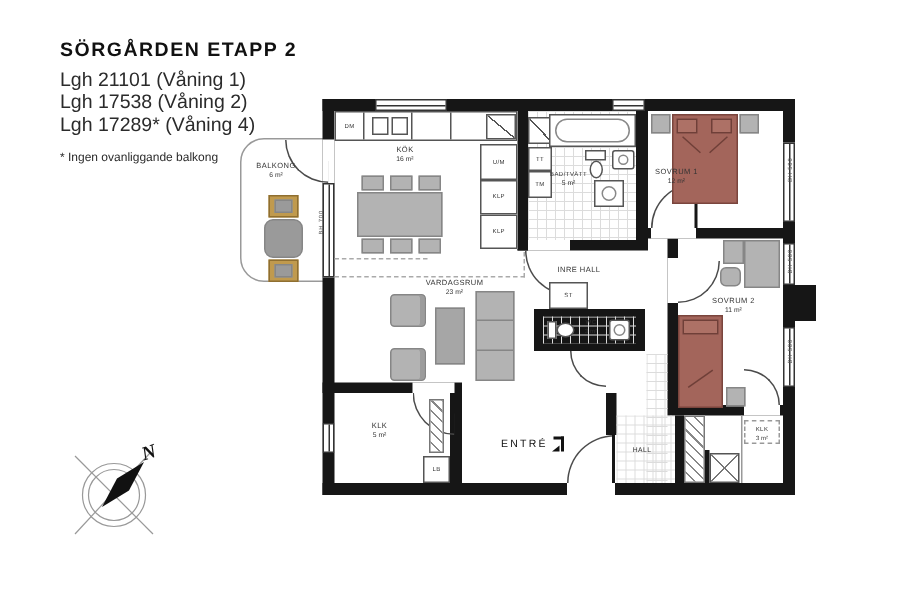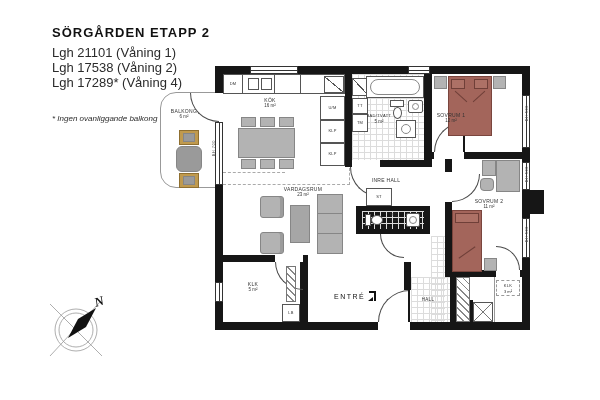--- a/index.html
+++ b/index.html
@@ -6,7 +6,7 @@
   #stage{position:relative;width:600px;height:400px;background:#fff;overflow:hidden;
          font-family:"Liberation Sans",sans-serif;color:#222;}
   
-  #hdr{position:absolute;left:52px;top:25px;width:220px;}
+  #hdr{position:absolute;left:40px;top:25px;width:220px;}
   #hdr h1{margin:0 0 5px 0;font-size:13px;font-weight:bold;letter-spacing:1px;color:#111;}
   .apt{font-size:13px;line-height:15px;color:#2b2b2b;}
   #foot{margin-top:24px;font-size:8px;font-style:italic;color:#2b2b2b;}

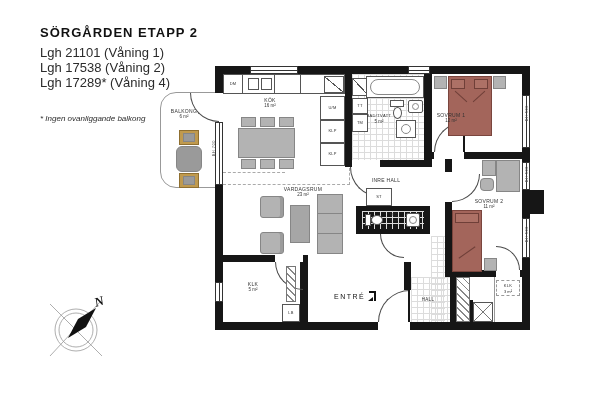--- a/index.html
+++ b/index.html
@@ -9,7 +9,7 @@
   #hdr{position:absolute;left:40px;top:25px;width:220px;}
   #hdr h1{margin:0 0 5px 0;font-size:13px;font-weight:bold;letter-spacing:1px;color:#111;}
   .apt{font-size:13px;line-height:15px;color:#2b2b2b;}
-  #foot{margin-top:24px;font-size:8px;font-style:italic;color:#2b2b2b;}
+  #foot{margin-top:10px;font-size:8px;color:#2b2b2b;}
   
   .w{position:absolute;background:#161616;}
   .open{position:absolute;background:#fff;}

